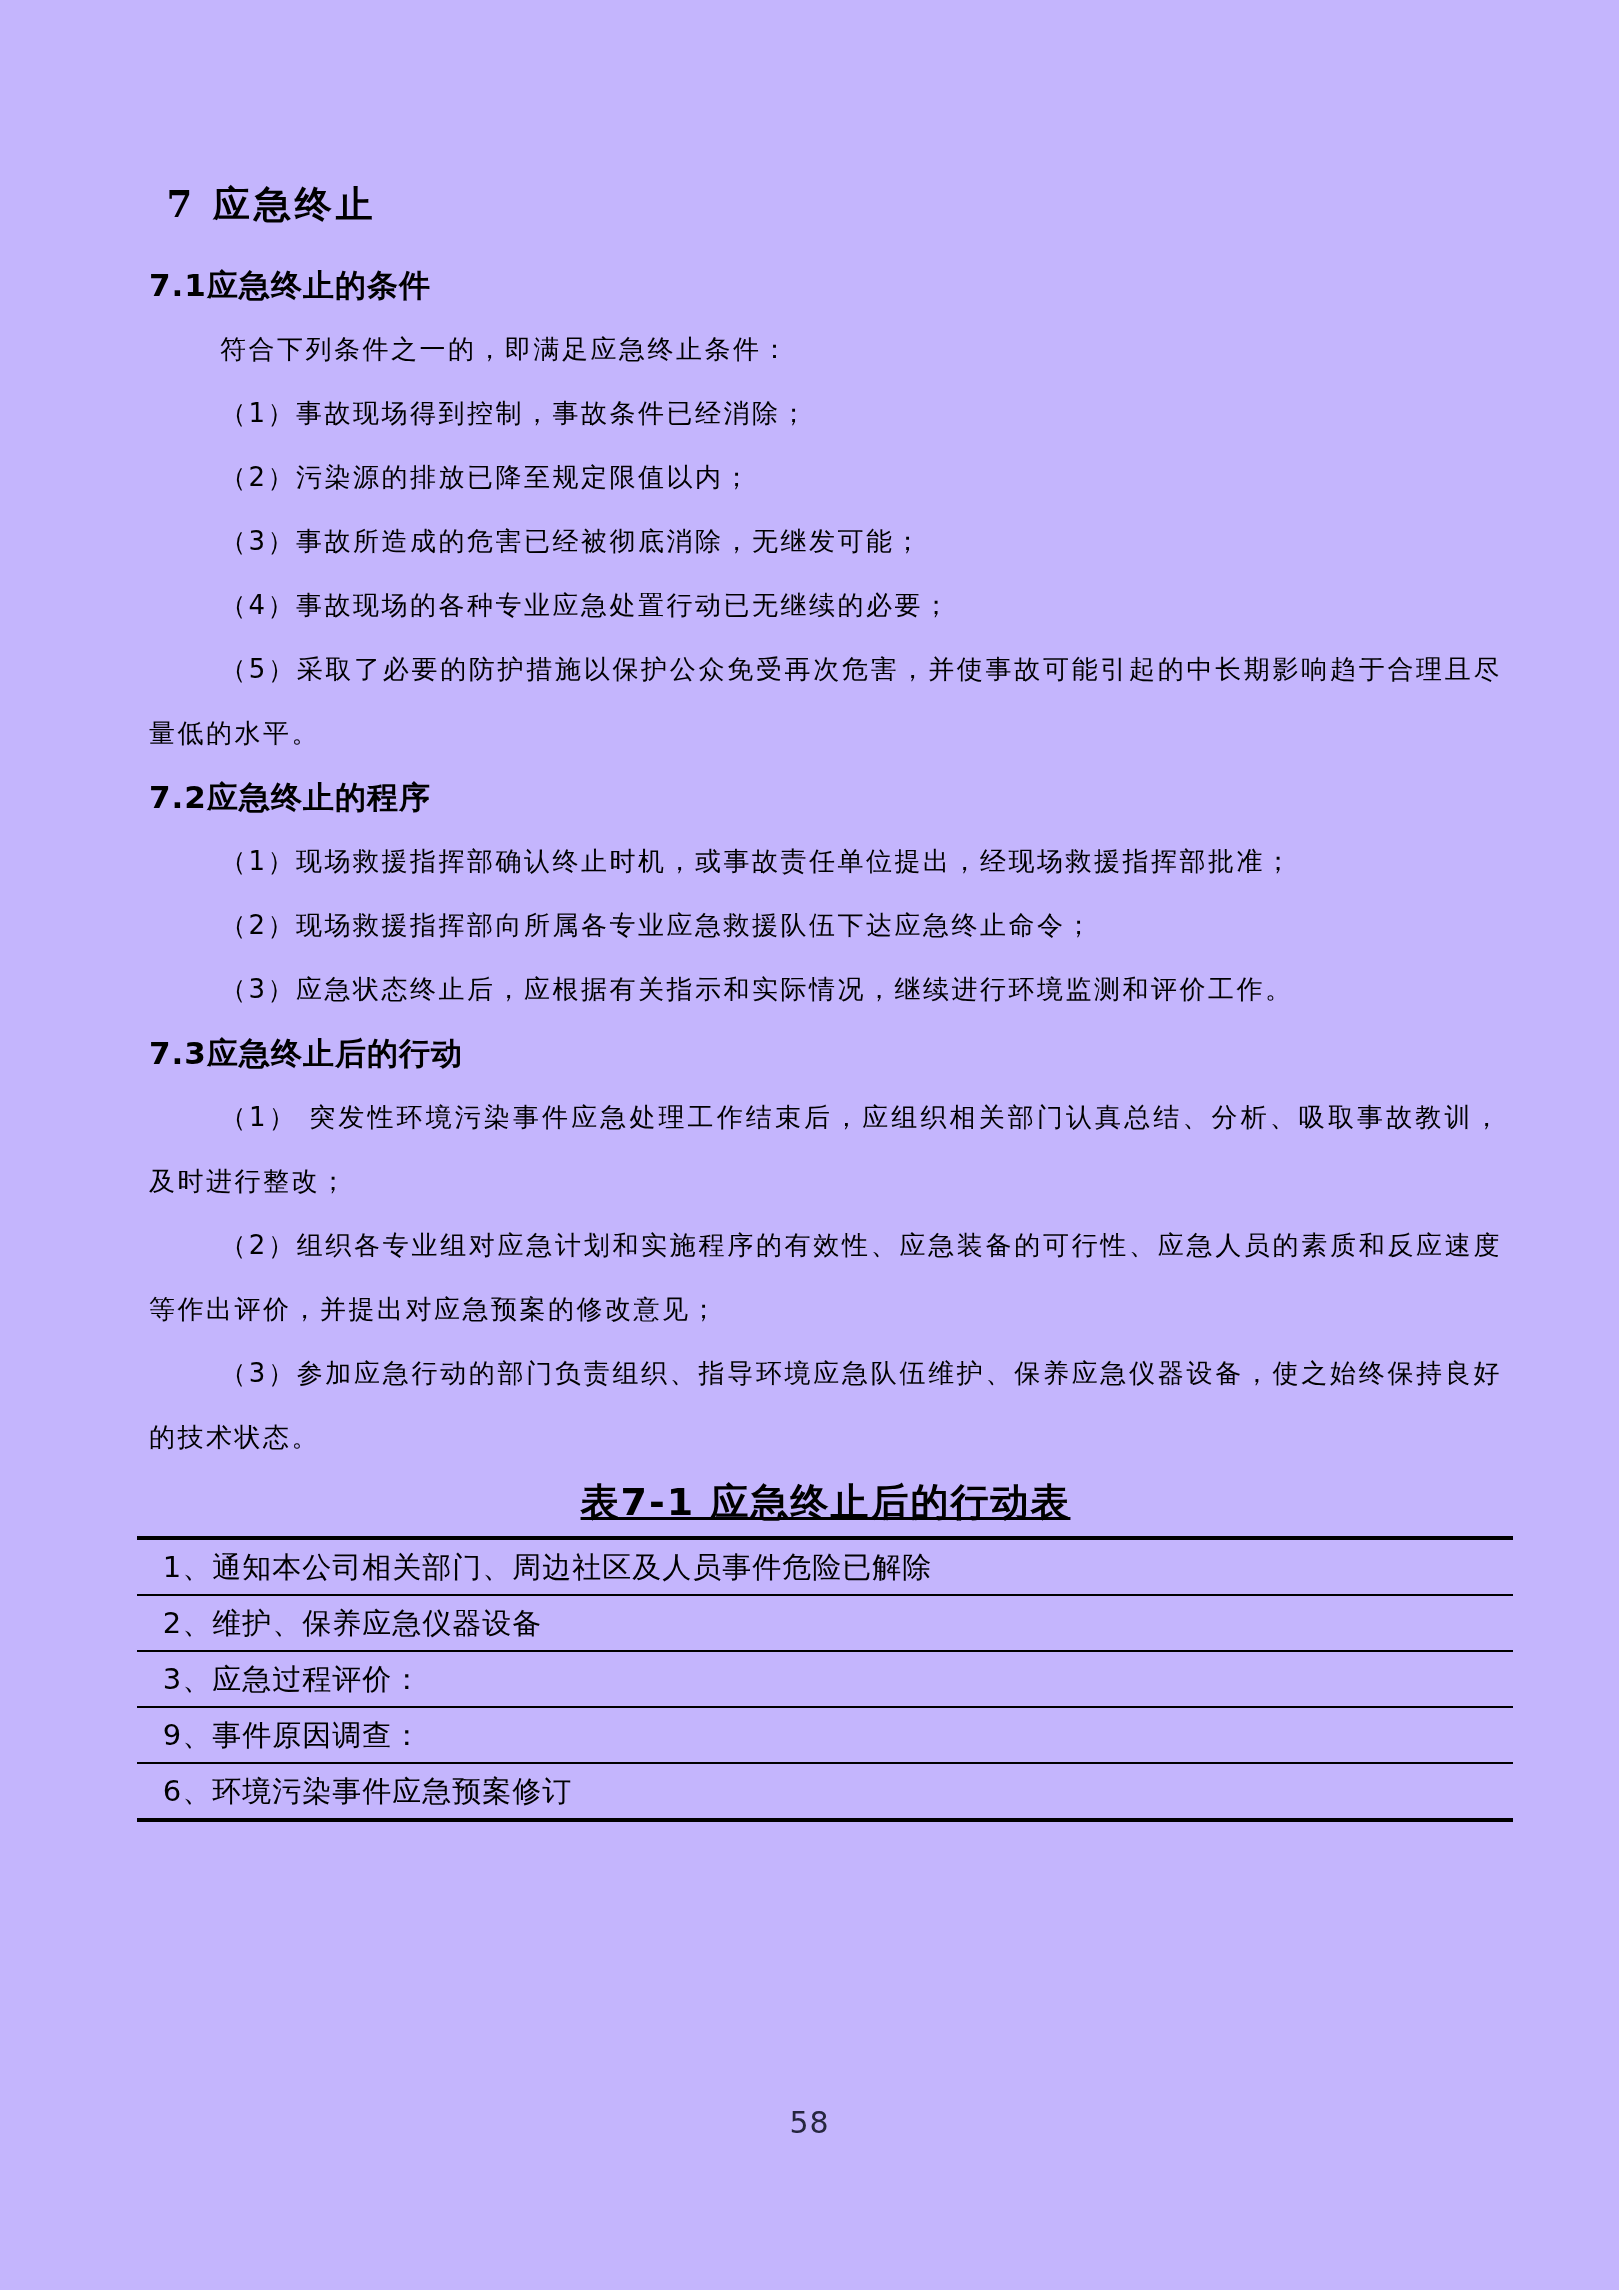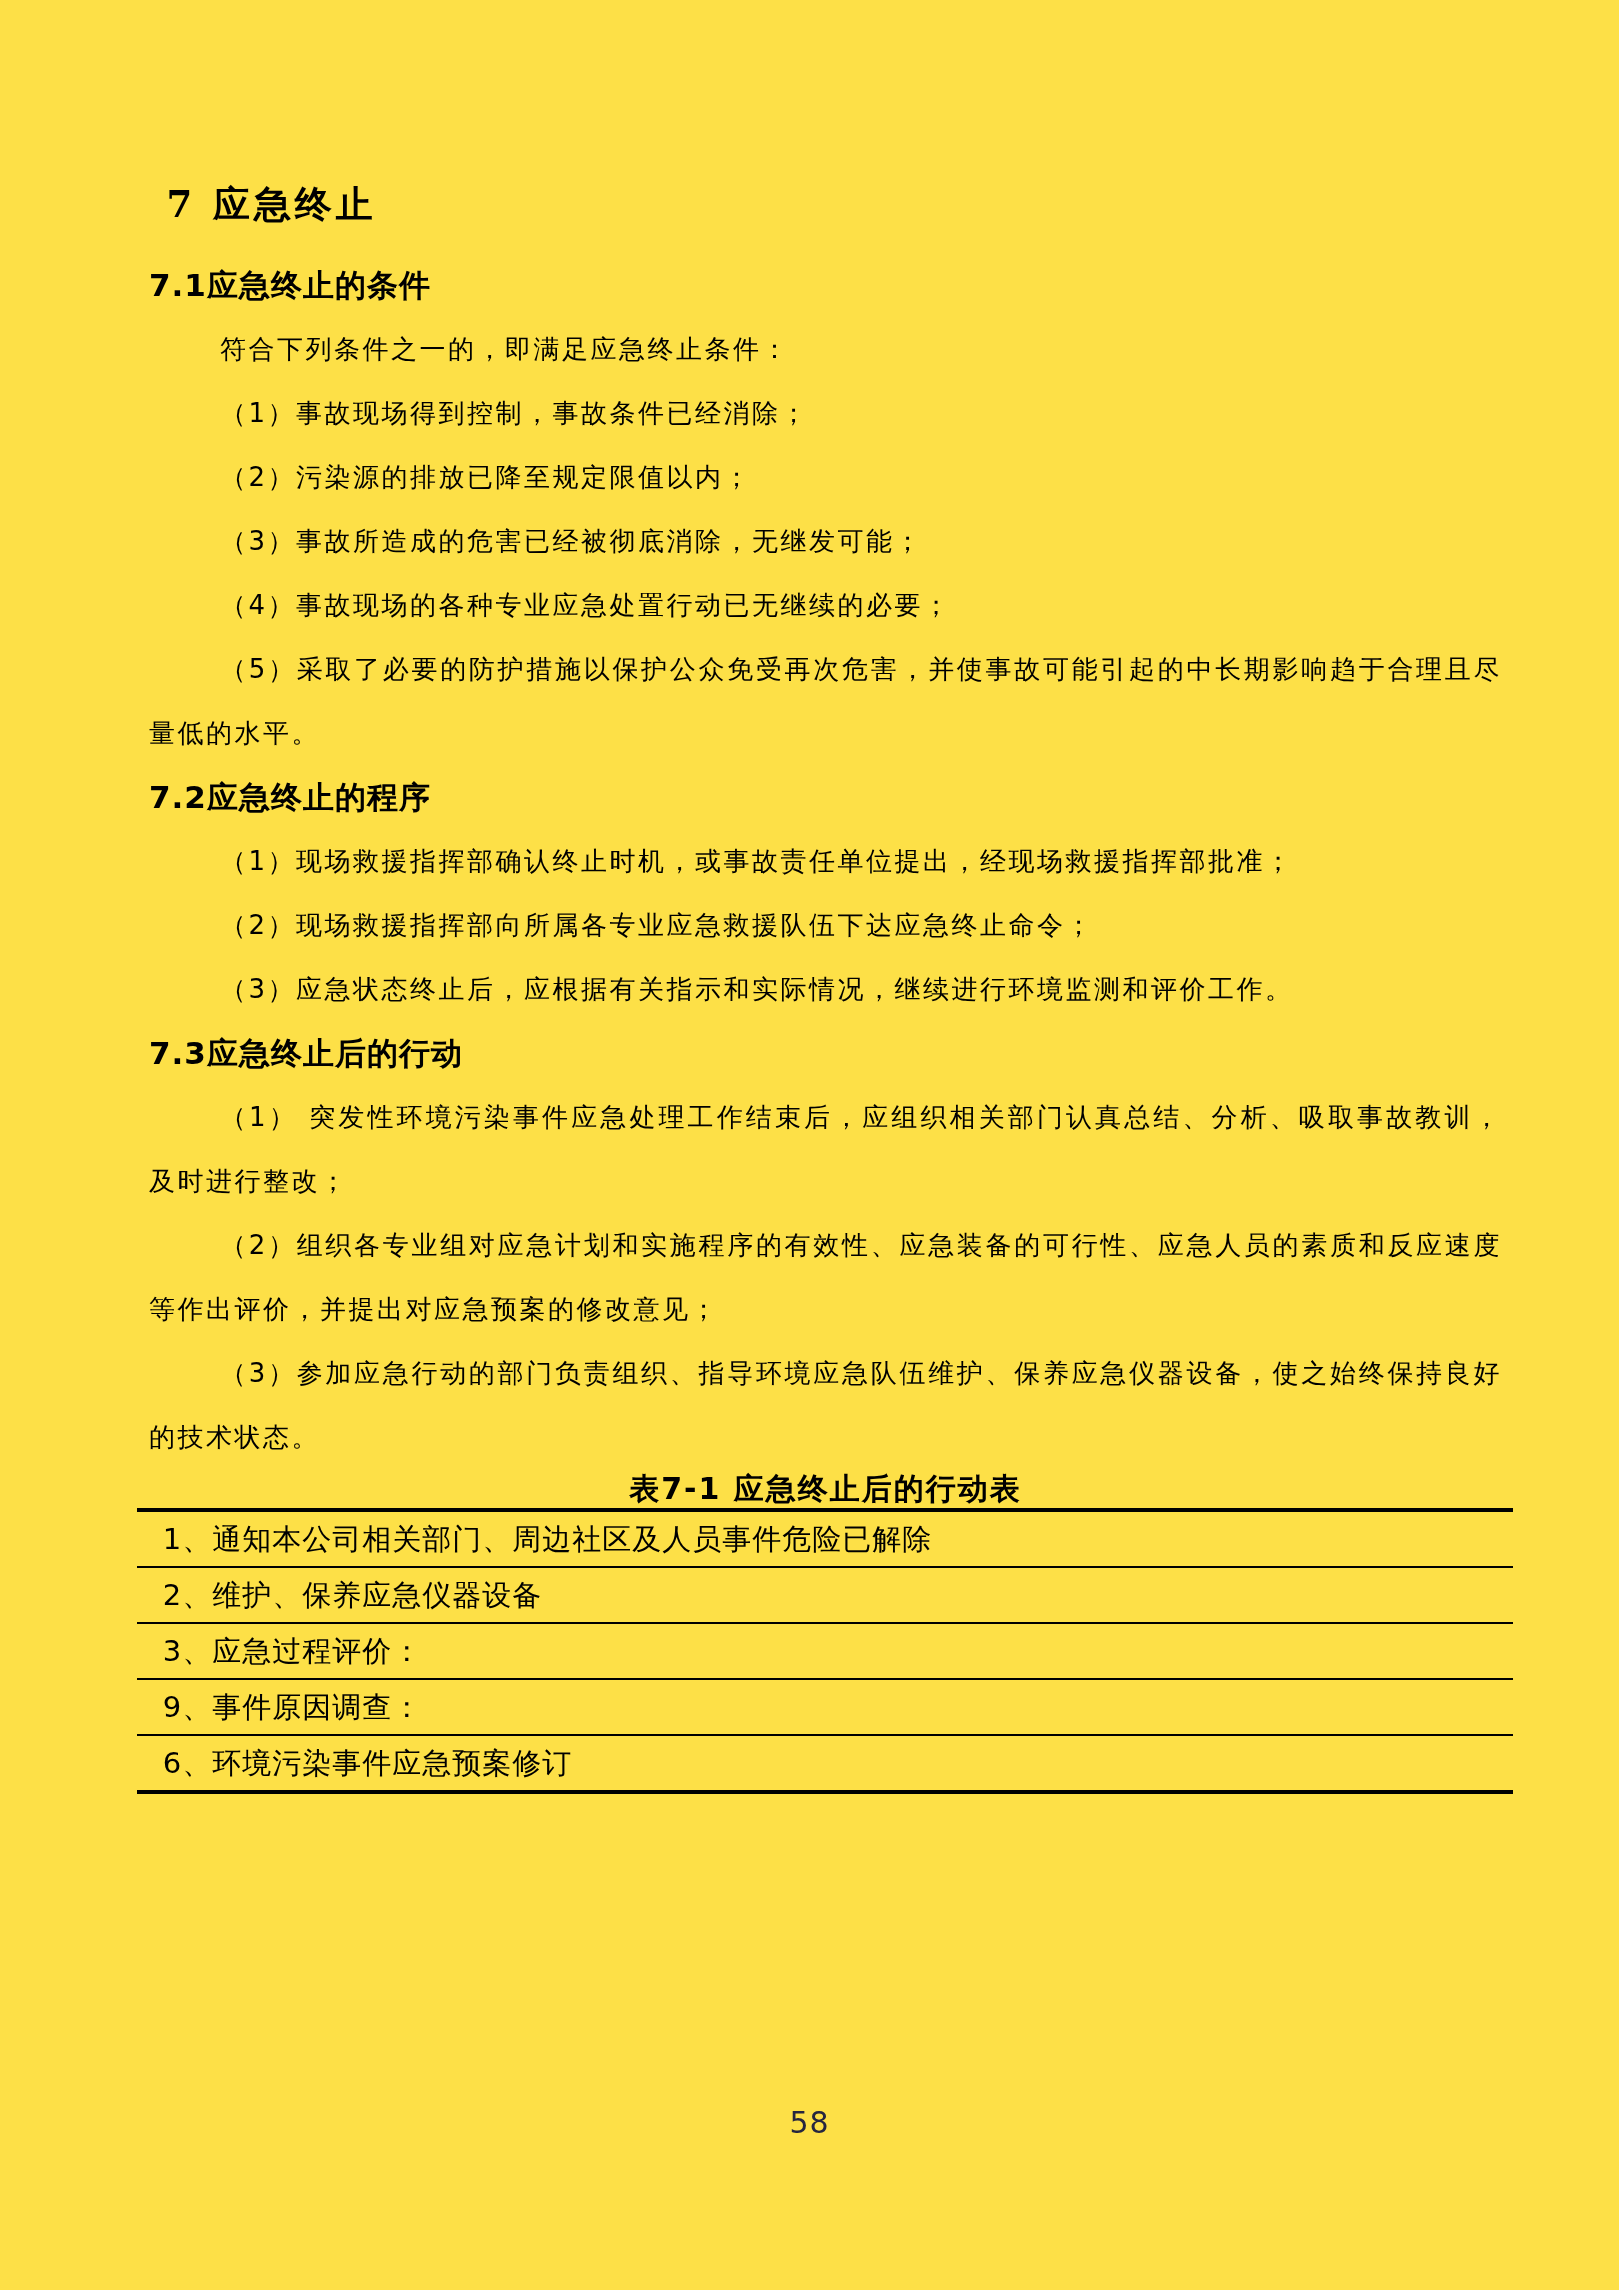--- a/index.html
+++ b/index.html
@@ -8,7 +8,7 @@
     width: 1619px;
     height: 2291px;
     margin: 0 auto;
-    background: #fde047;
+    background: #c4b5fd;
     color: #000000;
     font-family: "DejaVu Sans", "Liberation Sans", sans-serif;
     overflow: hidden;

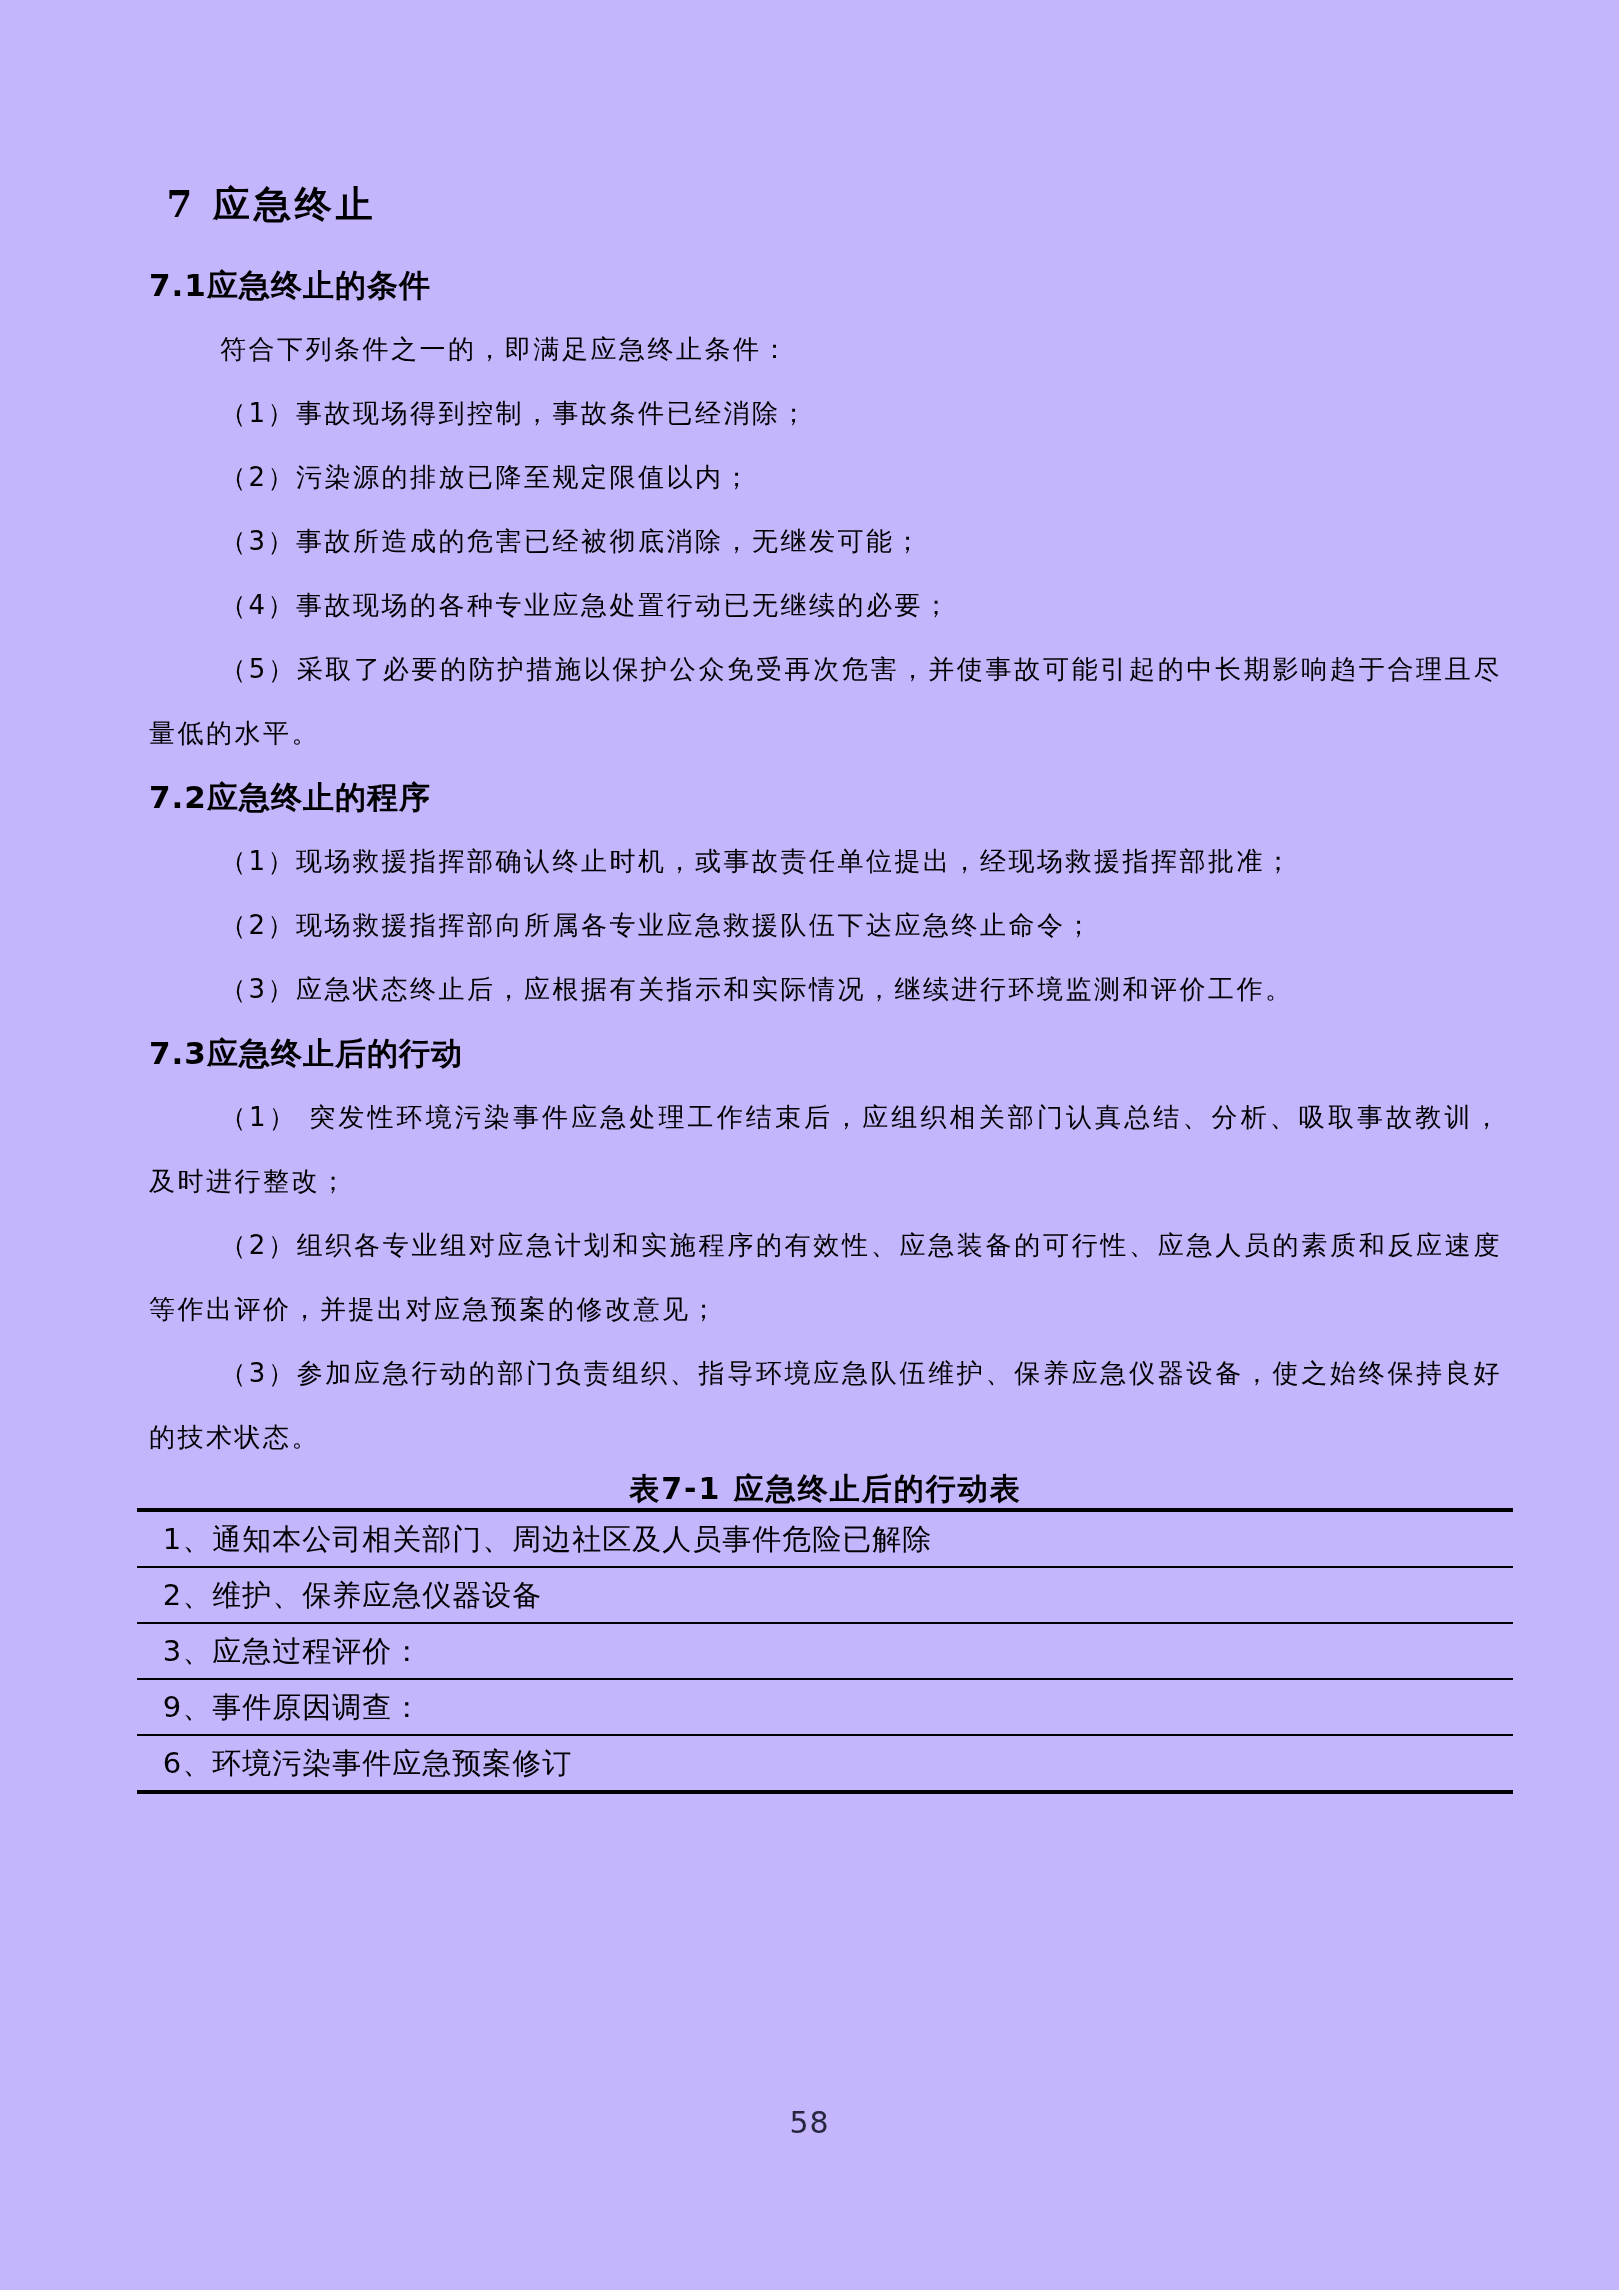--- a/index.html
+++ b/index.html
@@ -45,12 +45,13 @@
   }
   .indent { text-indent: 71px; }
   .table-title {
-    margin: 0;
-    font-size: 30px;
+    margin: 14px;
+    font-size: 38px;
     font-weight: bold;
     line-height: 39px;
     text-align: center;
     letter-spacing: 2px;
+    text-decoration: underline;
   }
   .action-table {
     margin-left: -11.8px;

